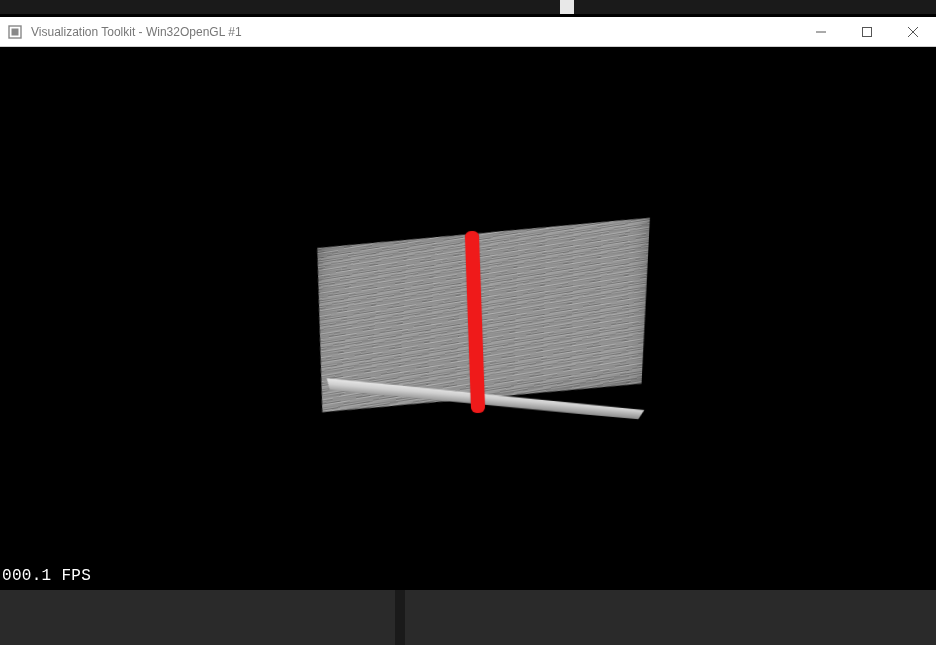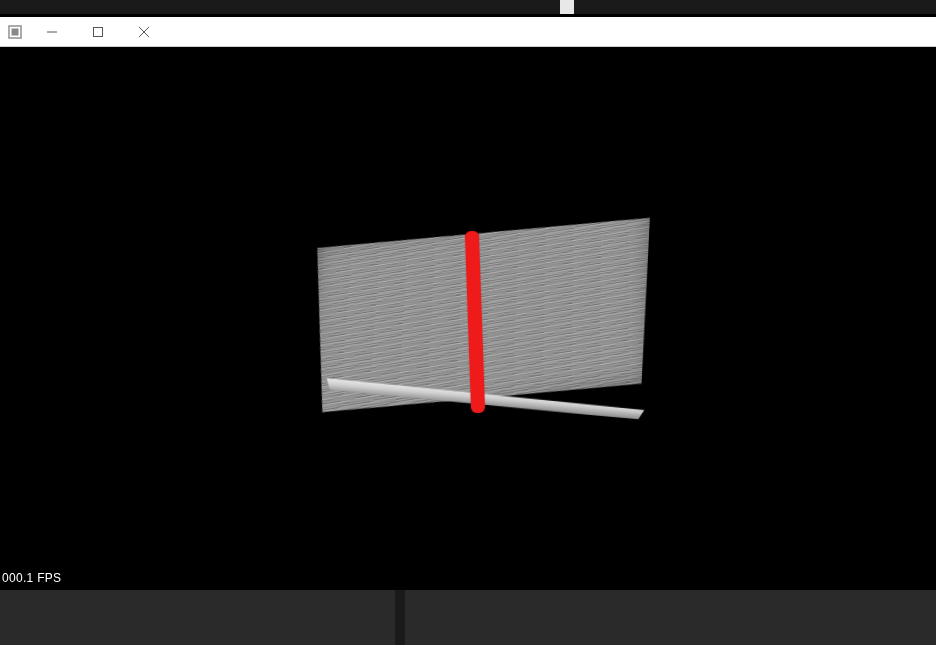--- a/index.html
+++ b/index.html
@@ -116,6 +116,7 @@
         <rect x="3.5" y="3.5" width="7" height="7" fill="#888"></rect>
       </svg>
     </span>
+    <span class="title">Visualization Toolkit - Win32OpenGL #1</span>
     <div class="win-controls">
       <div class="win-btn">
         <svg width="10" height="10" viewBox="0 0 10 10">

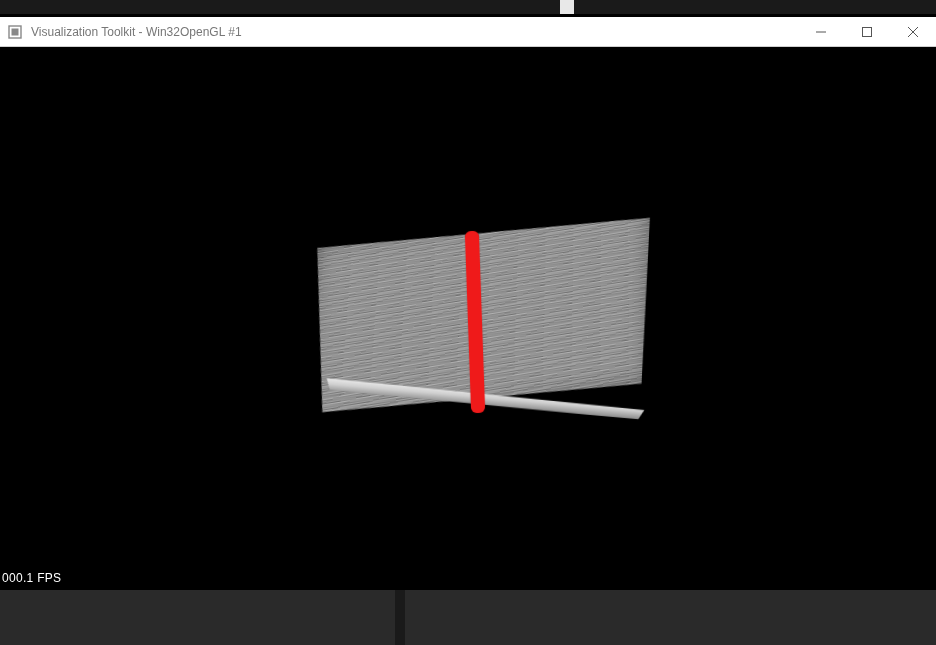--- a/index.html
+++ b/index.html
@@ -45,7 +45,7 @@
 
   .fps {
     position: absolute; left: 2px; bottom: 2px;
-    color: #fff; font-size: 12px; font-family: Liberation Sans, sans-serif;
+    color: #fff; font-size: 16px; font-family: Liberation Mono, monospace;
     letter-spacing: 0.3px;
   }
 

